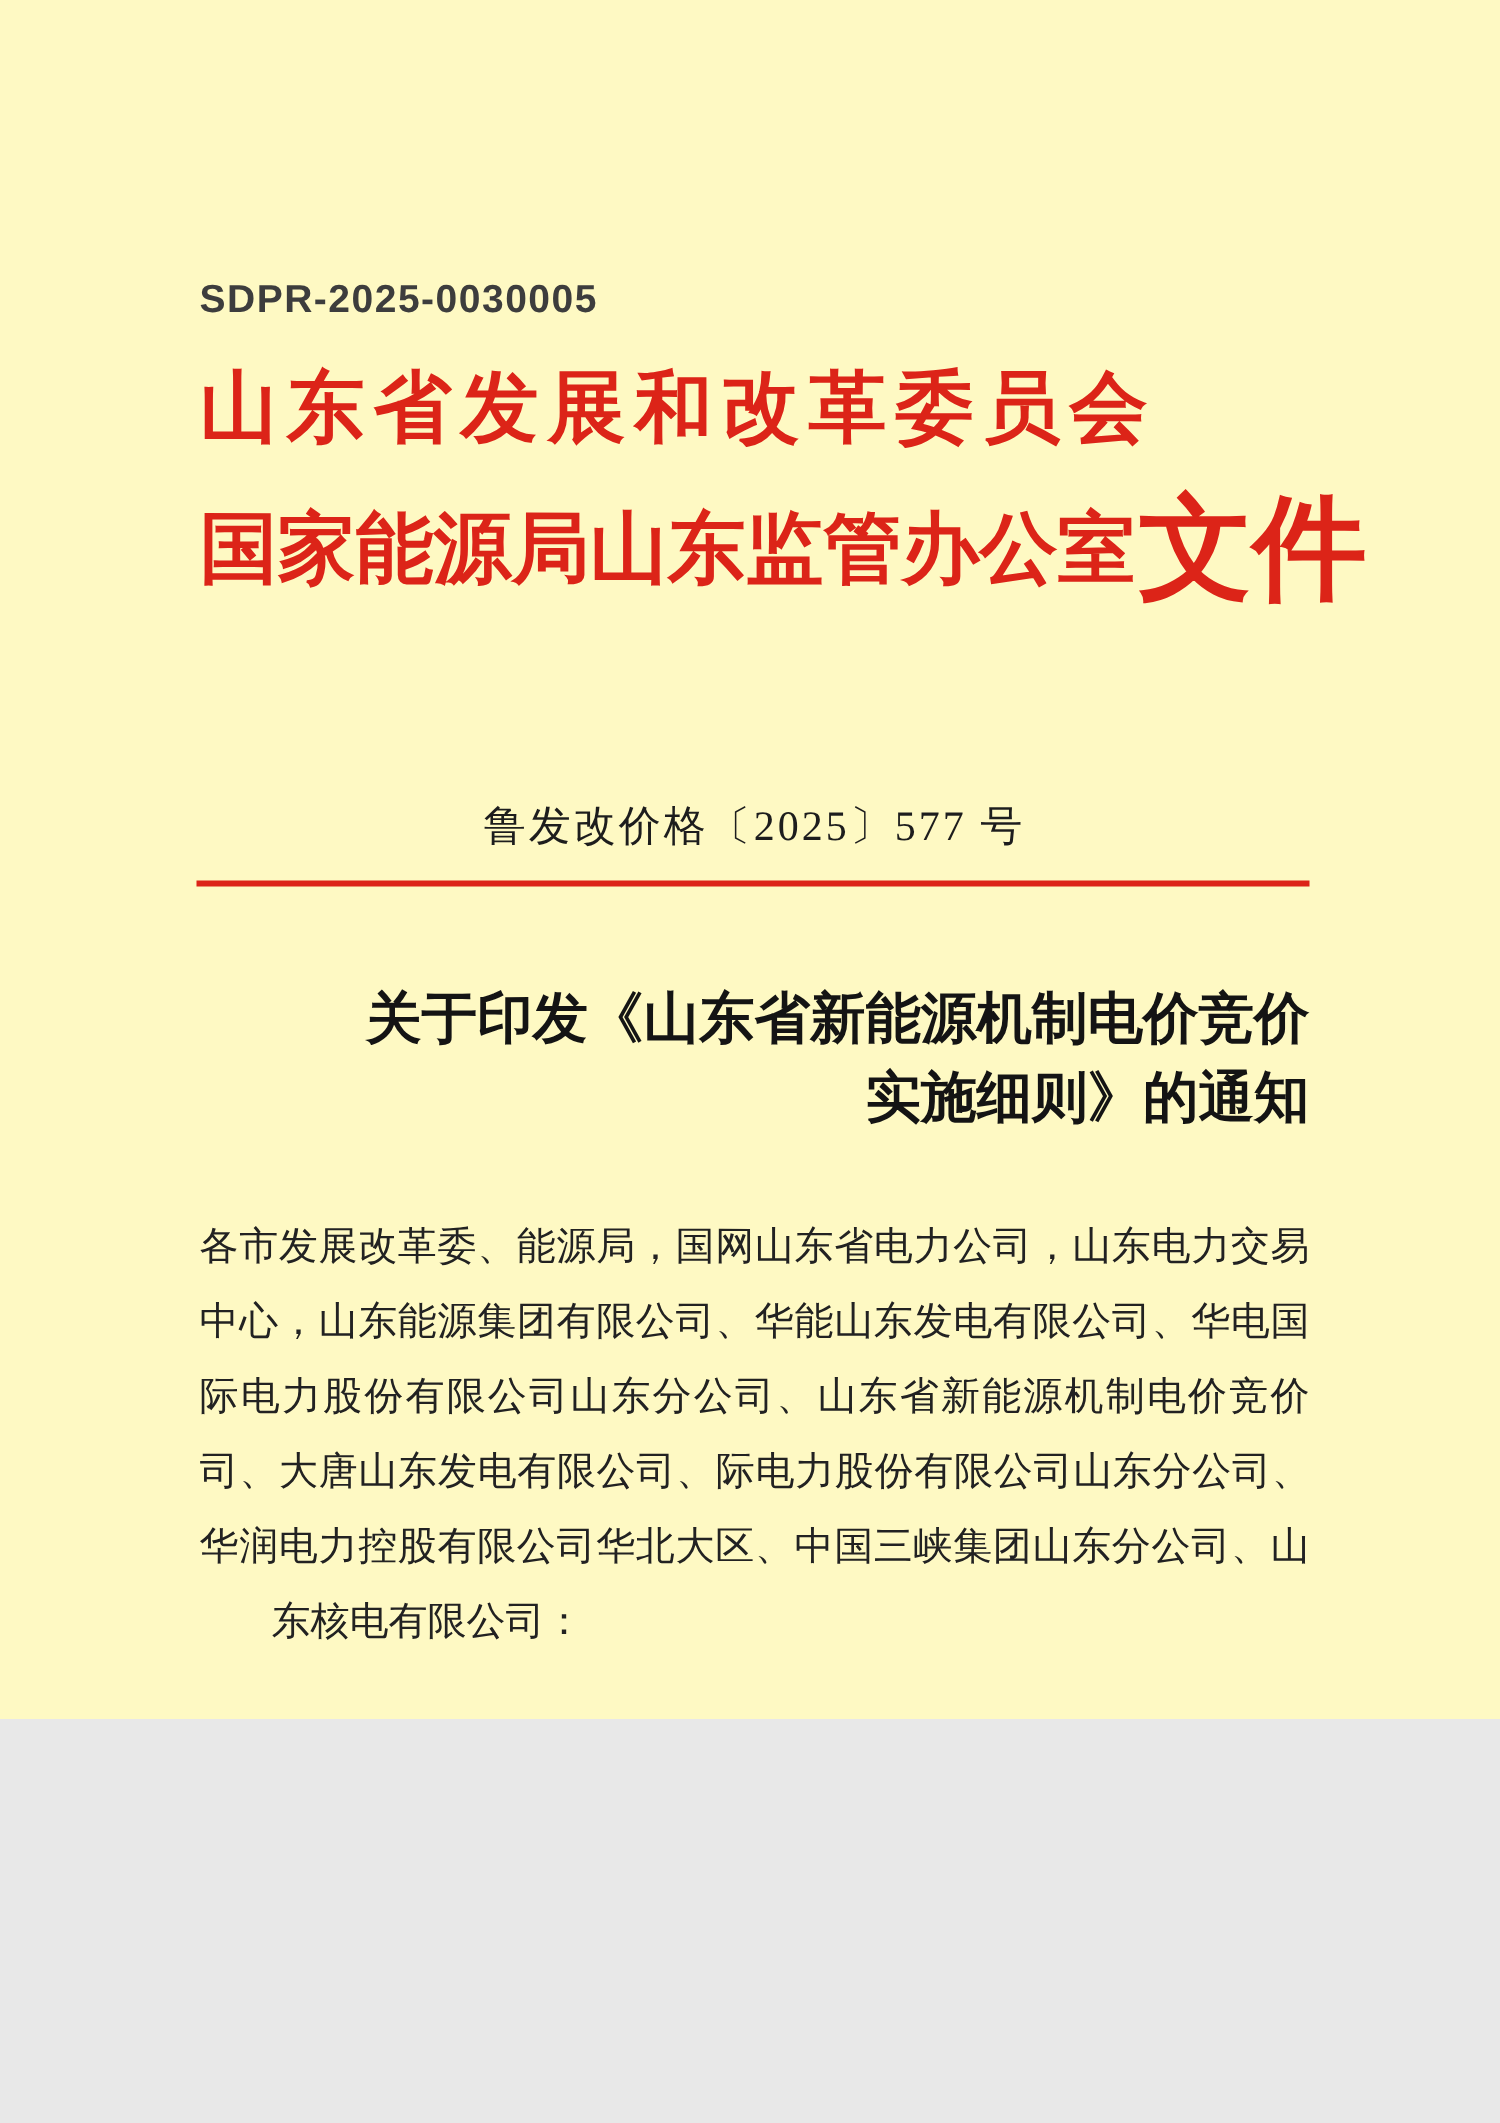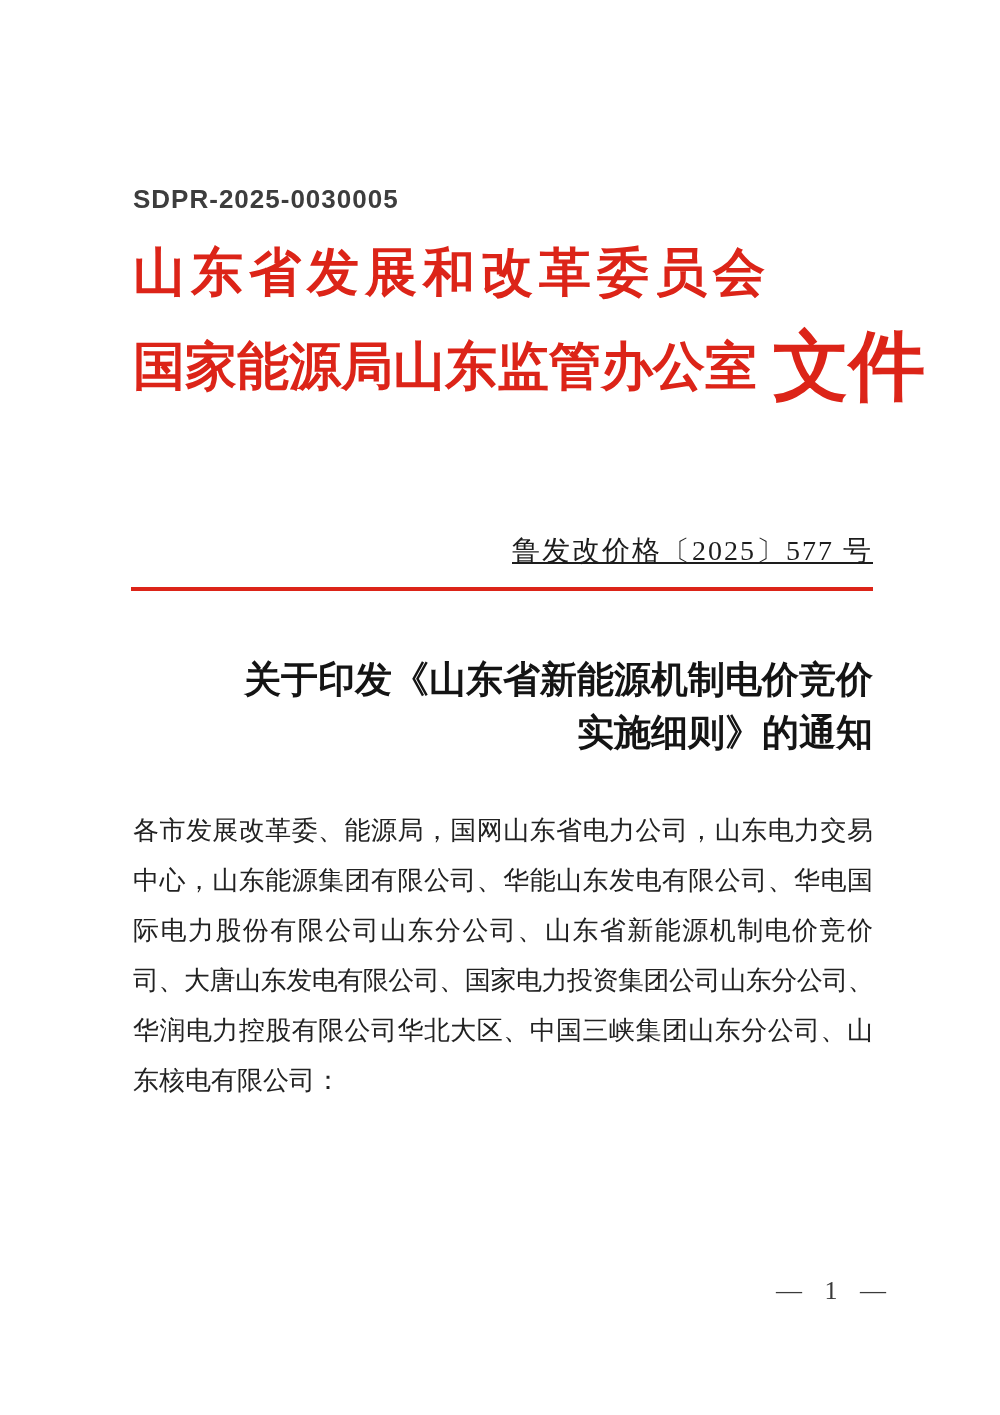--- a/index.html
+++ b/index.html
@@ -10,9 +10,9 @@
   .page {
     position: relative;
     width: 1000px;
-    height: 1415px;
+    height: 1146px;
     margin: 0 auto;
-    background: #ffffff;
+    background: #fef9c3;
     overflow: hidden;
     font-family: "Liberation Serif", "DejaVu Serif", serif;
   }

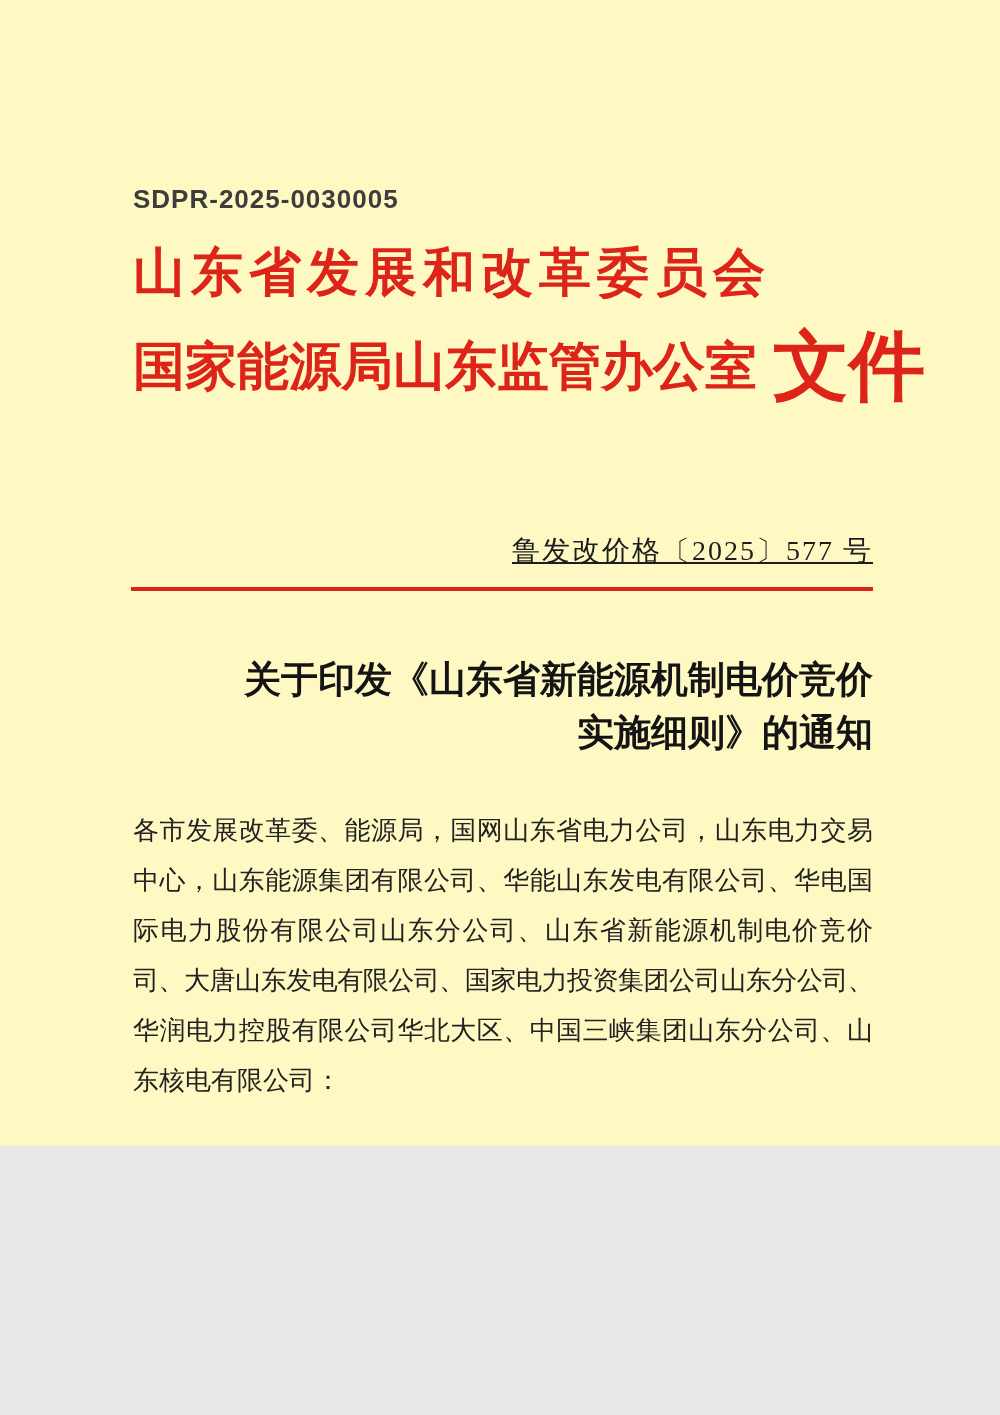--- a/index.html
+++ b/index.html
@@ -51,7 +51,7 @@
   .doc-type {
     font-size: 76px;
     line-height: 64px;
-    margin-left: 16px;
+    margin-left: 2px;
     font-weight: 700;
     white-space: nowrap;
   }

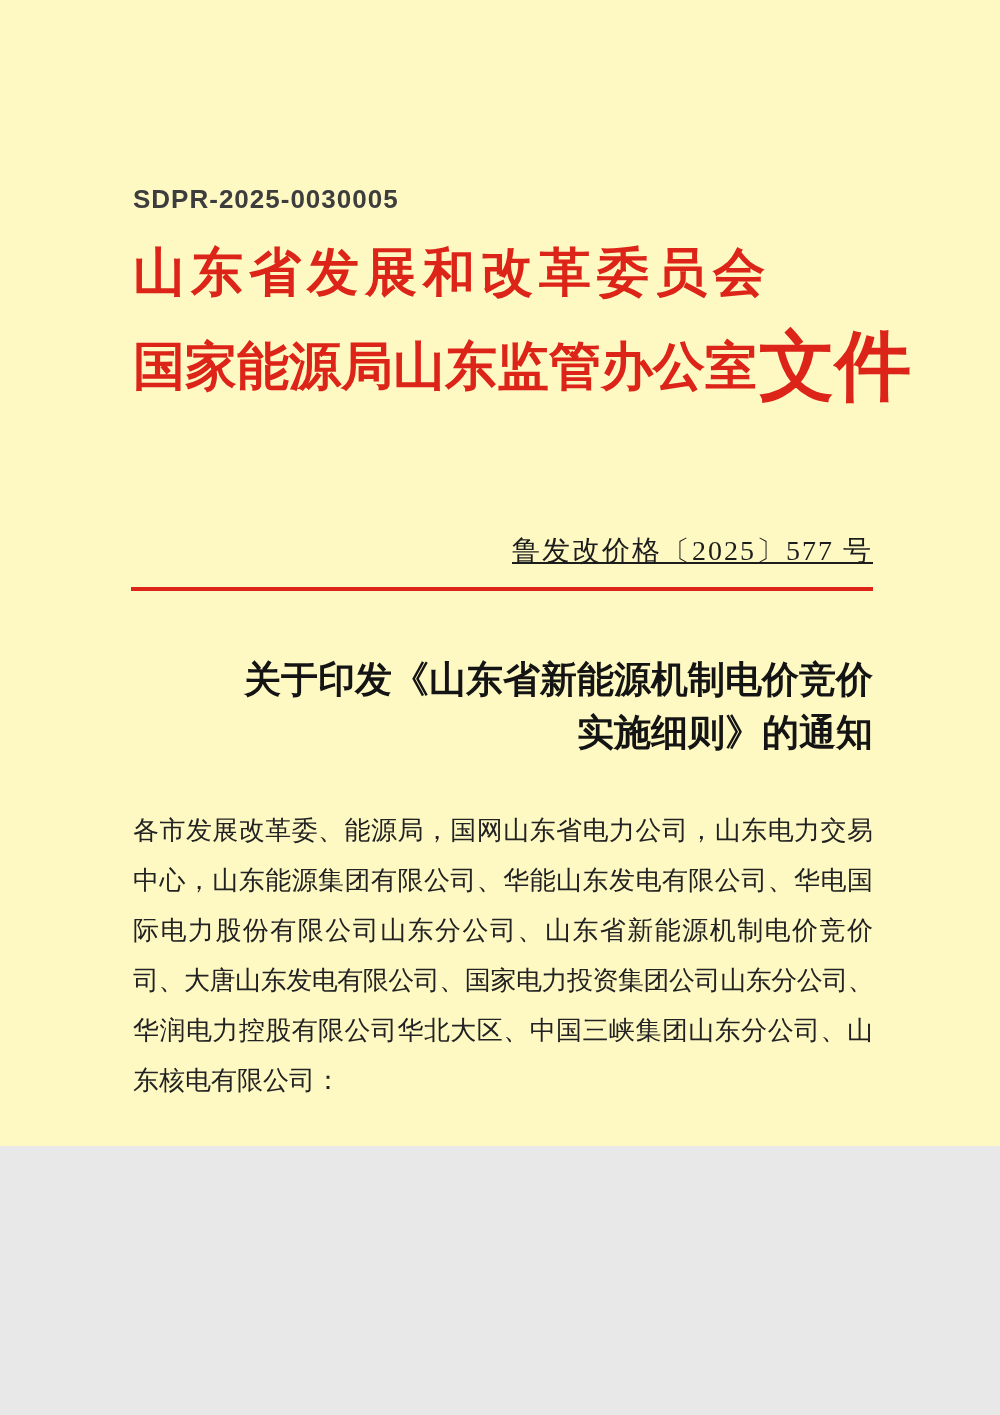--- a/index.html
+++ b/index.html
@@ -61,11 +61,10 @@
     left: 133px;
     top: 532px;
     width: 740px;
-    text-align: right;
+    text-align: center;
     font-size: 28px;
     letter-spacing: 2px;
     color: #1d1d1d;
-    text-decoration: underline;
   }
   .red-rule {
     position: absolute;

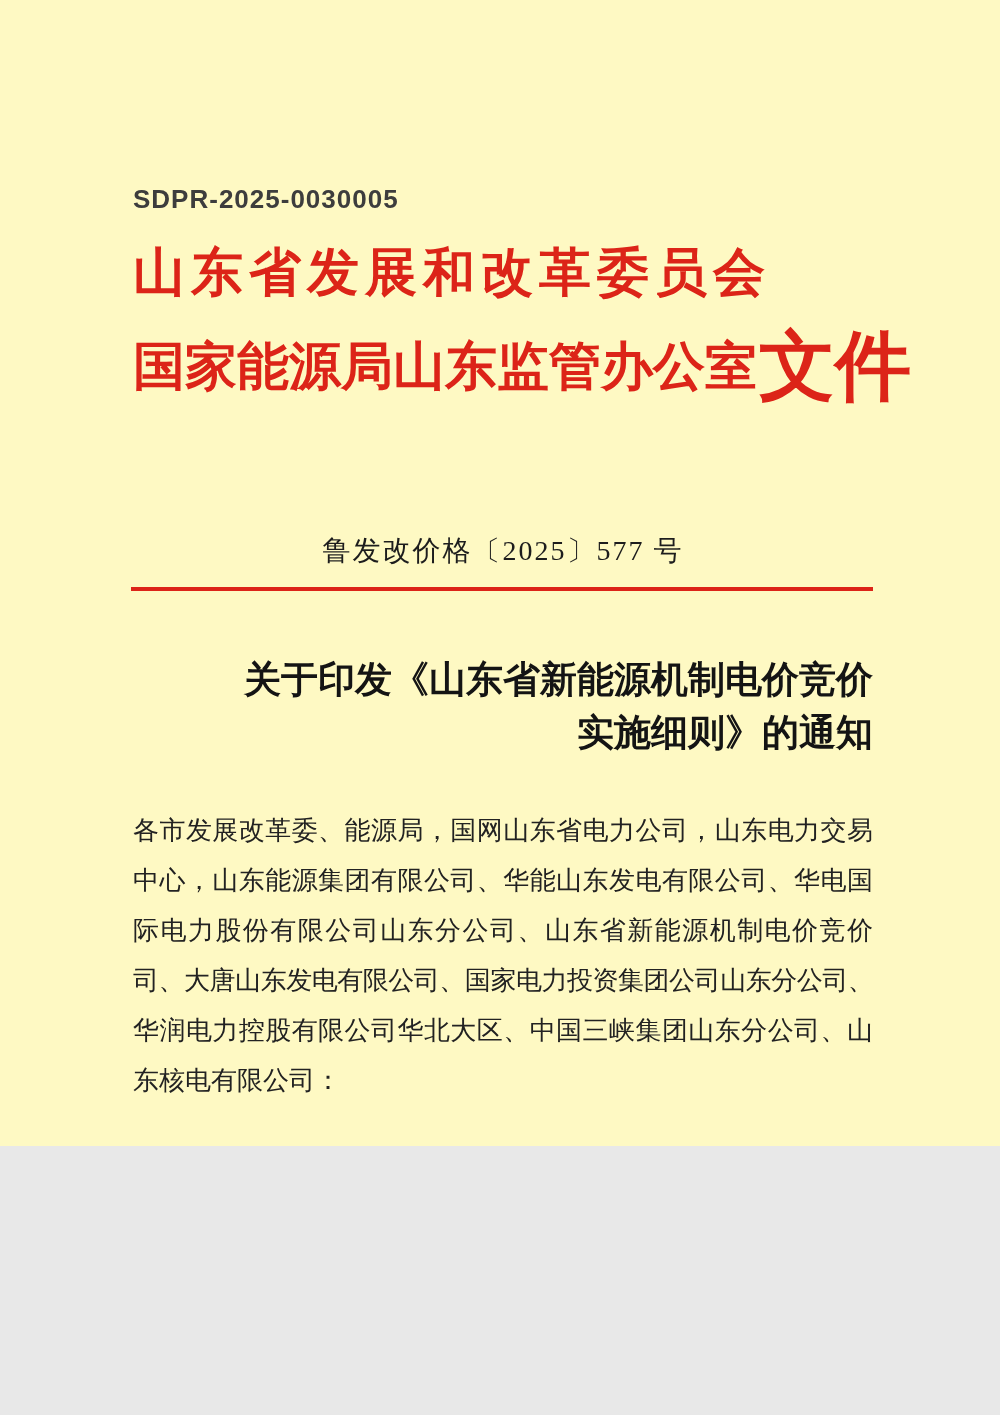--- a/index.html
+++ b/index.html
@@ -147,7 +147,7 @@
     <div class="bline">各市发展改革委、能源局，国网山东省电力公司，山东电力交易</div>
     <div class="bline">中心，山东能源集团有限公司、华能山东发电有限公司、华电国</div>
     <div class="bline">际电力股份有限公司山东分公司、山东省新能源机制电价竞价</div>
-    <div class="bline tight">司、大唐山东发电有限公司、国家电力投资集团公司山东分公司、</div>
+    <div class="bline tight">司、大唐山东发电有限公司、际电力股份有限公司山东分公司、</div>
     <div class="bline">华润电力控股有限公司华北大区、中国三峡集团山东分公司、山</div>
     <div class="bline end">东核电有限公司：</div>
   </div>

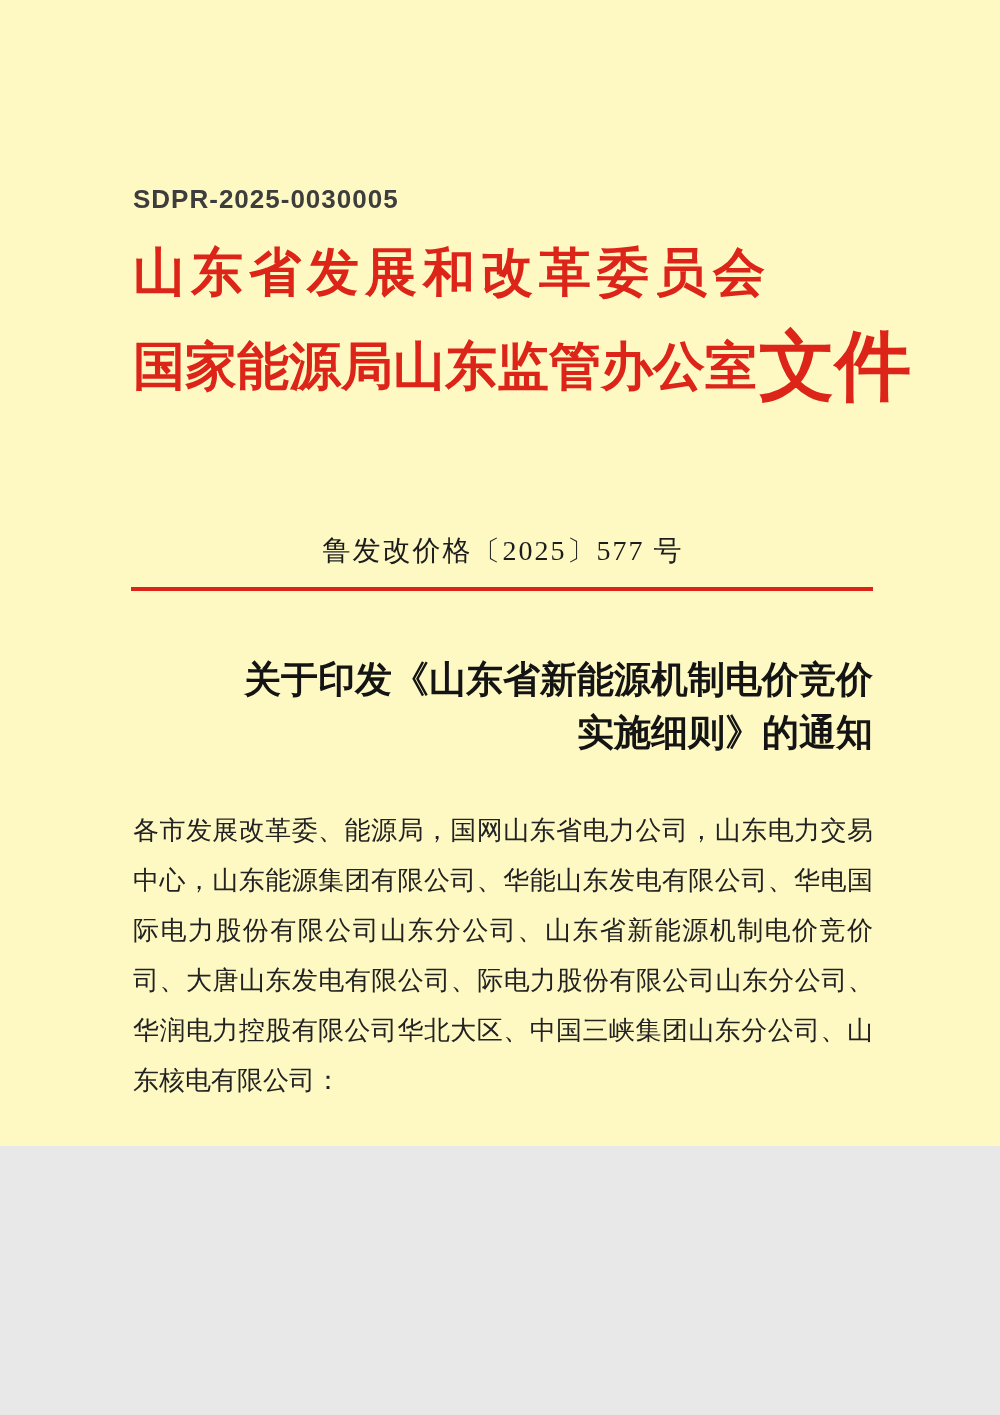--- a/index.html
+++ b/index.html
@@ -101,6 +101,7 @@
   }
   .bline.end {
     text-align-last: left;
+    margin-left: 48px;
   }
   .bline.indent {
     text-indent: 52px;

